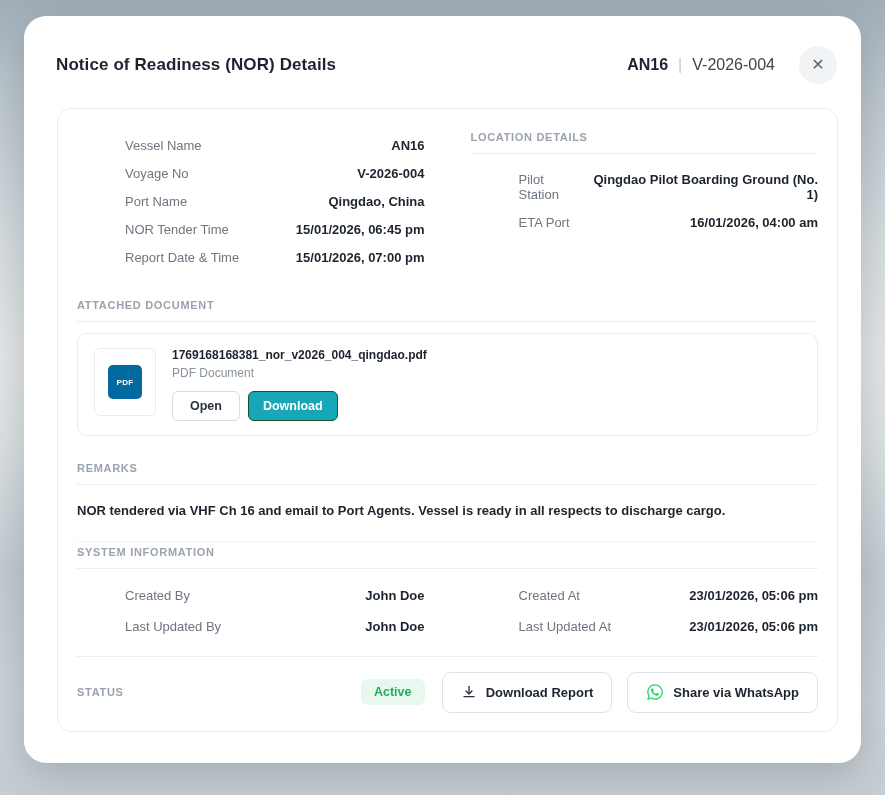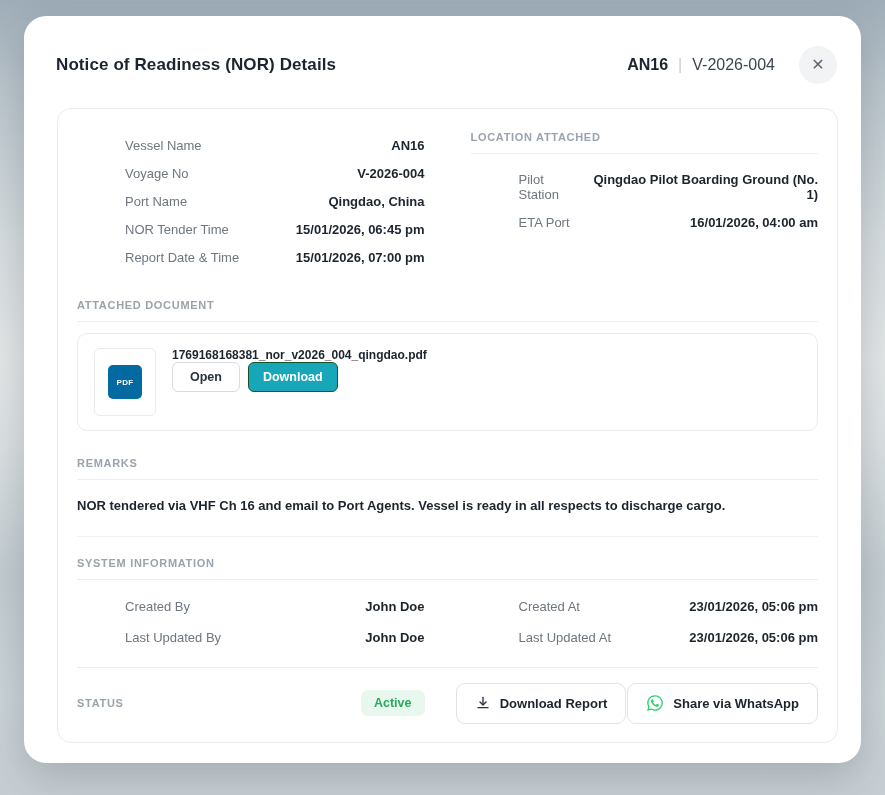--- a/index.html
+++ b/index.html
@@ -146,7 +146,7 @@
       </section>
 
       <section>
-        <h2 class="sec-heading">LOCATION ATTACHED</h2>
+        <h2 class="sec-heading">LOCATION DETAILS</h2>
         <div class="info-row">
           <span class="info-label">Pilot Station</span>
           <span class="info-value">Qingdao Pilot Boarding Ground (No. 1)</span>

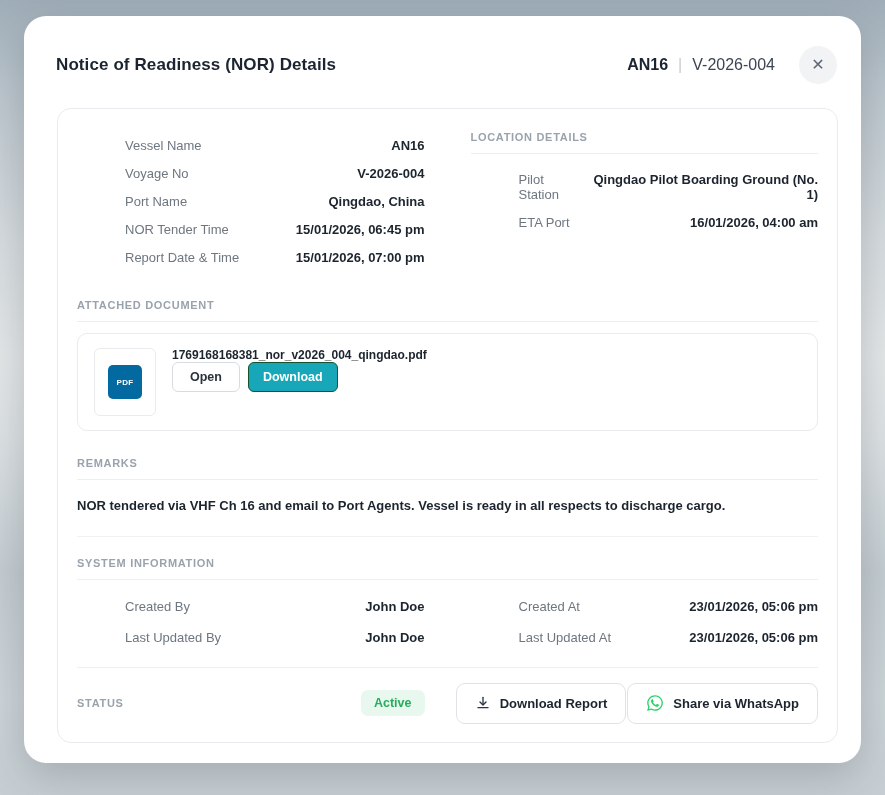--- a/index.html
+++ b/index.html
@@ -166,6 +166,7 @@
         </div>
         <div>
           <div class="doc-name">1769168168381_nor_v2026_004_qingdao.pdf</div>
+          <div class="doc-type">PDF Document</div>
           <div class="doc-actions">
             <button class="btn-open">Open</button>
             <button class="btn-download">Download</button>

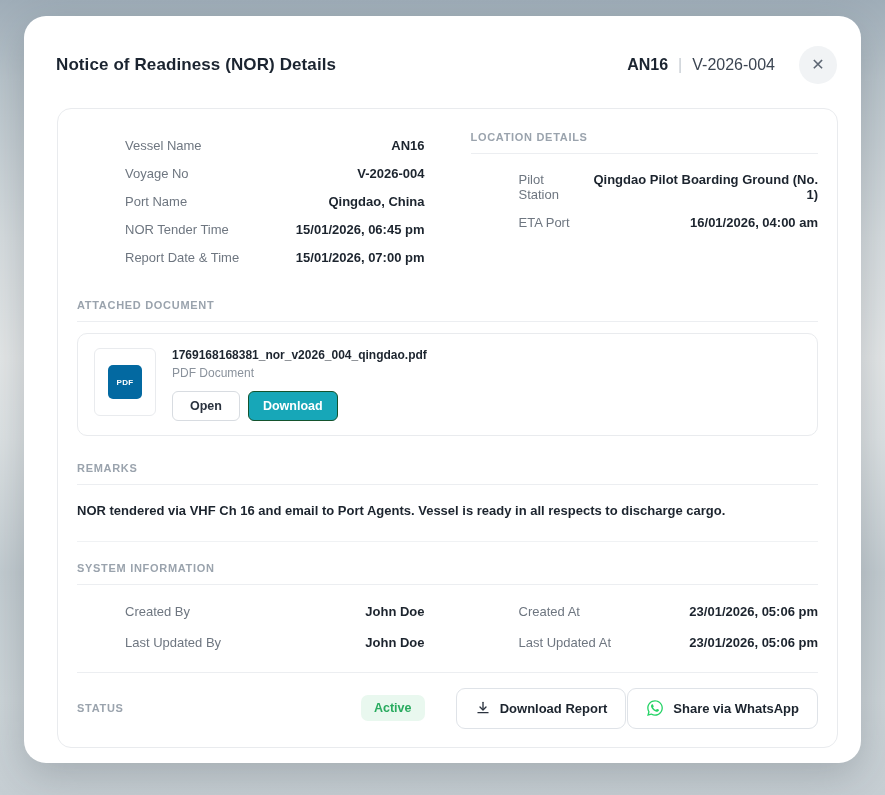--- a/index.html
+++ b/index.html
@@ -78,7 +78,7 @@
   }
   .remarks-section { margin-bottom: 20px; }
   .remarks-text { font-size: 13px; font-weight: 700; color: #1c242e; padding-top: 6px; line-height: 1.45; }
-  .sysinfo-section { border-top: 1px solid #f0f2f4; padding-top: 20px; }
+  .sysinfo-section { border-top: 1px solid #f0f2f4; padding-top: 4px; }
   .sys-grid { display: grid; grid-template-columns: 1fr 1fr; column-gap: 46px; }
   .sys-grid .info-row { padding: 8px 0; }
   .card-footer {

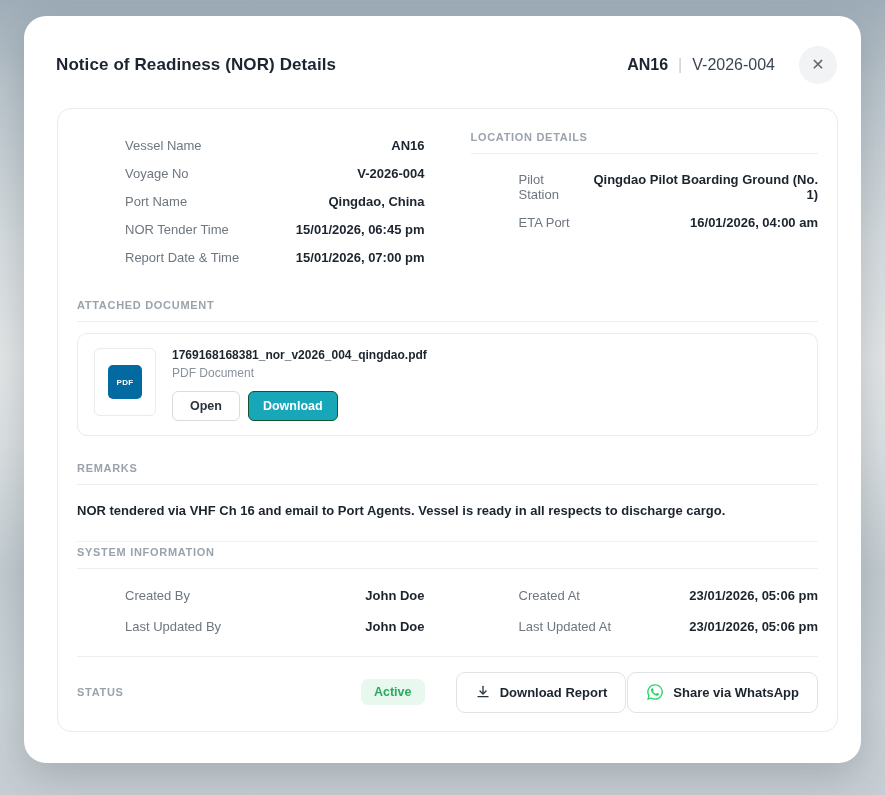--- a/index.html
+++ b/index.html
@@ -93,7 +93,7 @@
     background: #e9f8ef; color: #29ab5f; font-size: 12.5px; font-weight: 700;
     padding: 6px 13px; border-radius: 7px;
   }
-  .footer-actions { display: flex; gap: 1px; }
+  .footer-actions { display: flex; gap: 15px; }
   .footer-btn {
     display: flex; align-items: center; gap: 9px;
     background: #fff; border: 1px solid #dfe3e8; border-radius: 9px;

